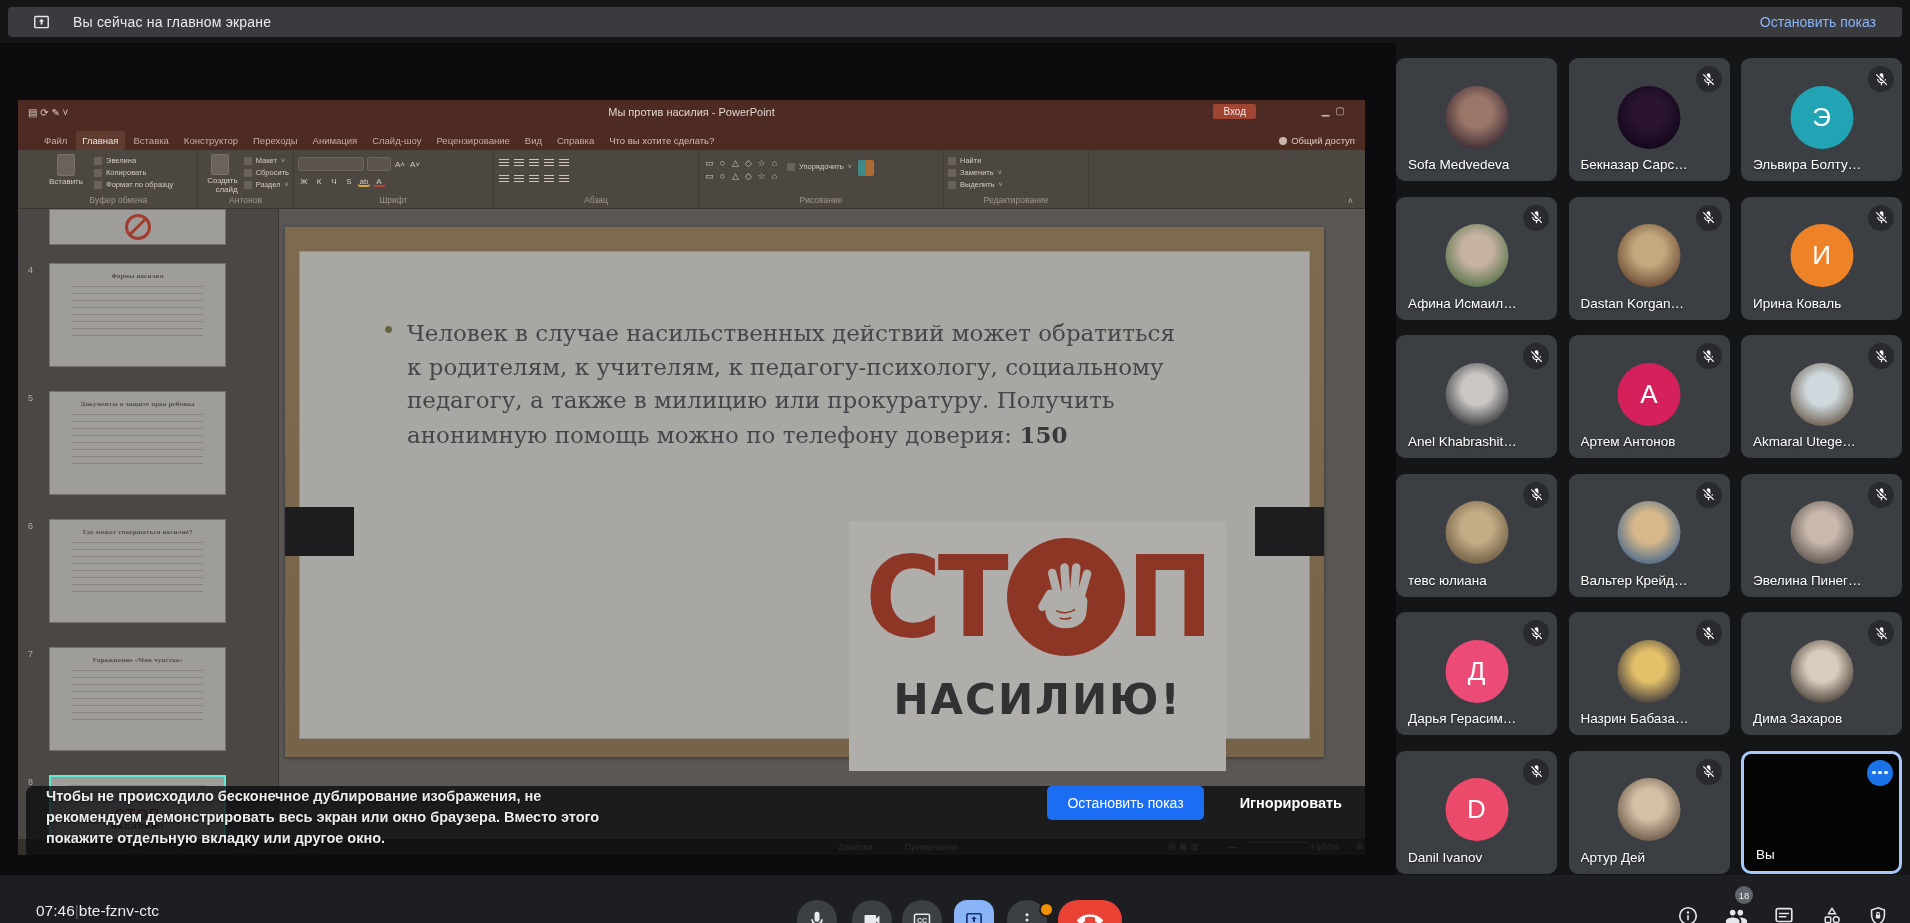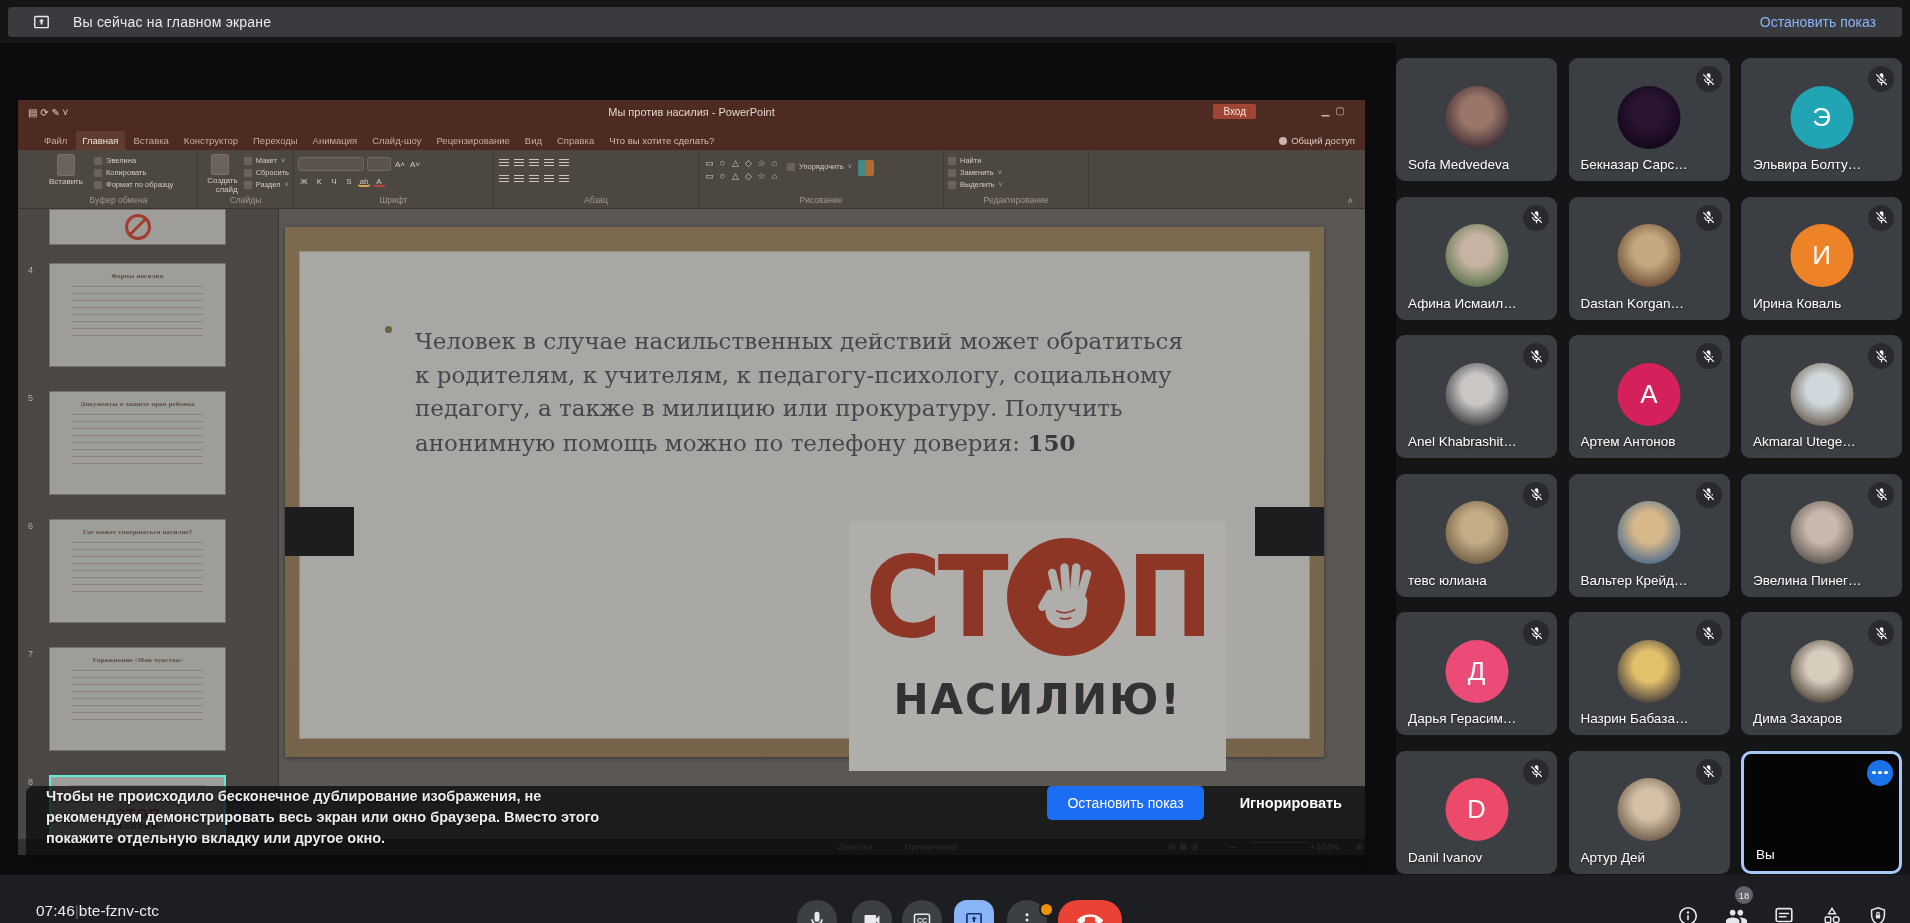--- a/index.html
+++ b/index.html
@@ -235,7 +235,7 @@
                 </div>
             </div>
           </div>
-          <div class="grp-label">Слайды</div>
+          <div class="grp-label">Антонов</div>
         </div>
 
         <div class="grp g3">

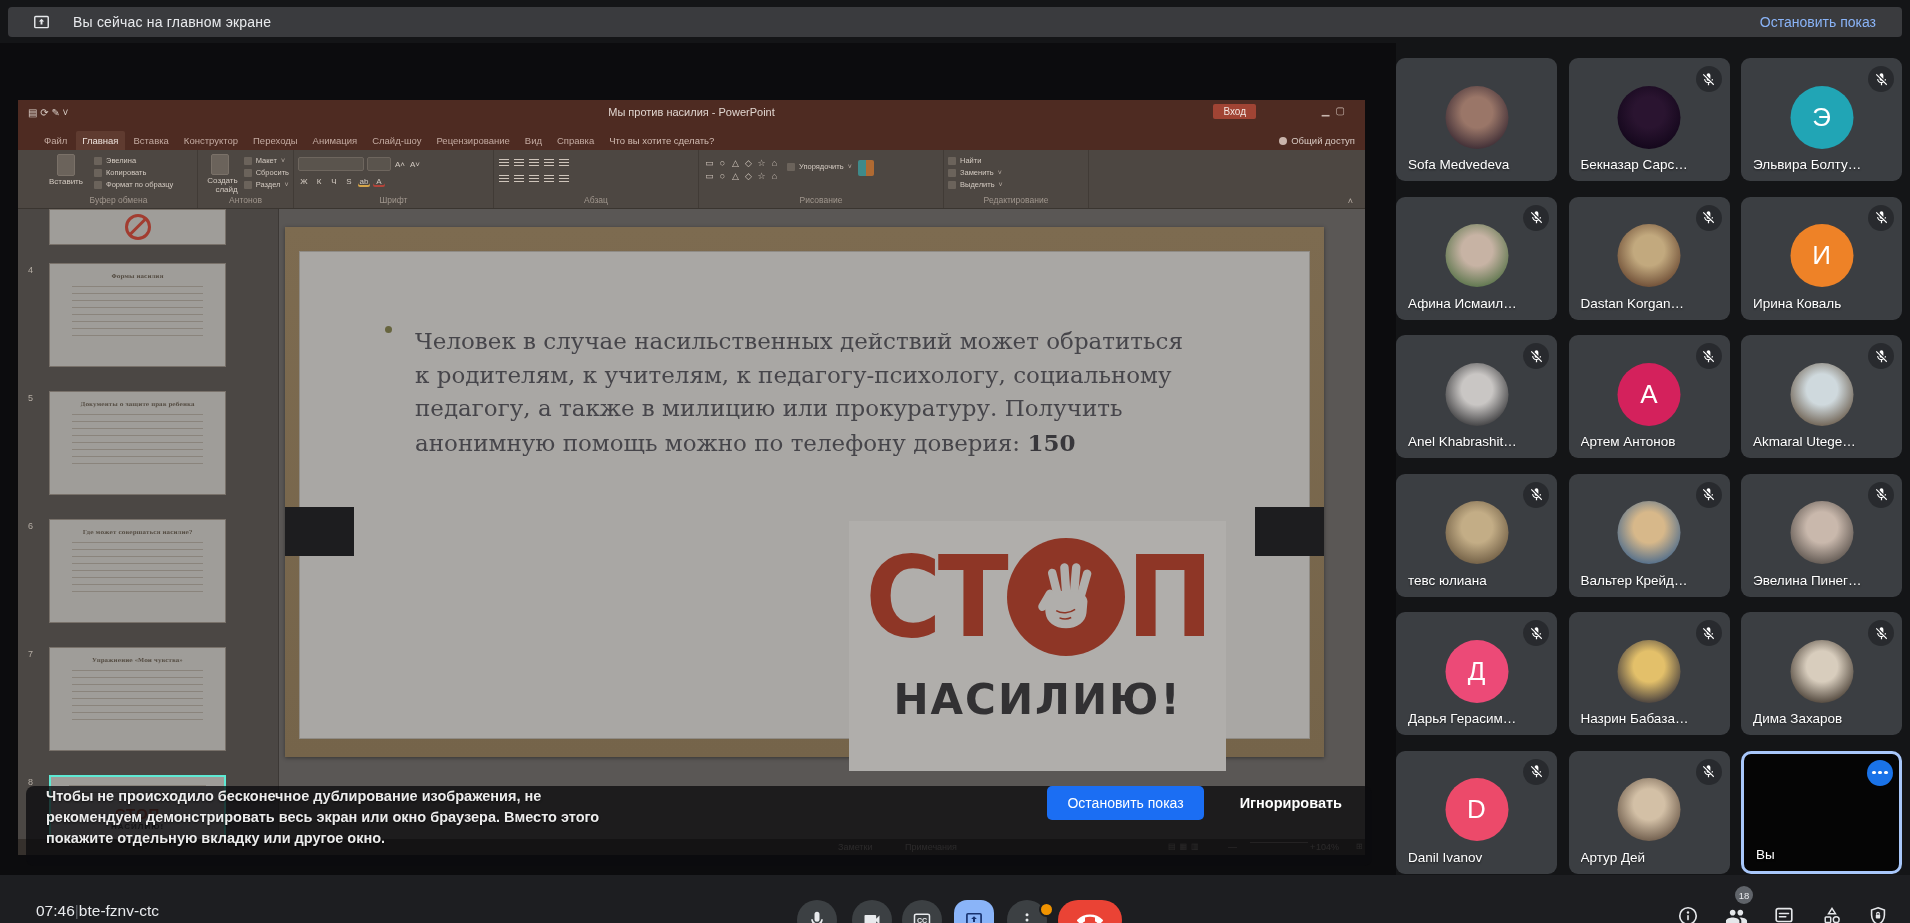--- a/index.html
+++ b/index.html
@@ -82,7 +82,7 @@
   .slide-inner{position:absolute;left:14px;right:14px;top:24px;bottom:18px;background:#a9a7a4;
                box-shadow:inset 0 0 0 1px #8f8b85;}
   .bullet-row{position:absolute;left:104px;top:62px;width:795px;}
-  .bullet-row p{margin:12px;font-family:"DejaVu Serif",serif;font-size:23px;line-height:33.5px;color:#46454a;}
+  .bullet-row p{margin:4px;font-family:"DejaVu Serif",serif;font-size:23px;line-height:33.5px;color:#46454a;}
   .bullet-row p b{color:#38373b;}
   .bdot{position:absolute;left:-18px;top:13px;width:7px;height:7px;border-radius:50%;background:#67653f;}
   .stopbox{position:absolute;left:550px;top:270px;width:377px;height:250px;background:#b0aeab;

